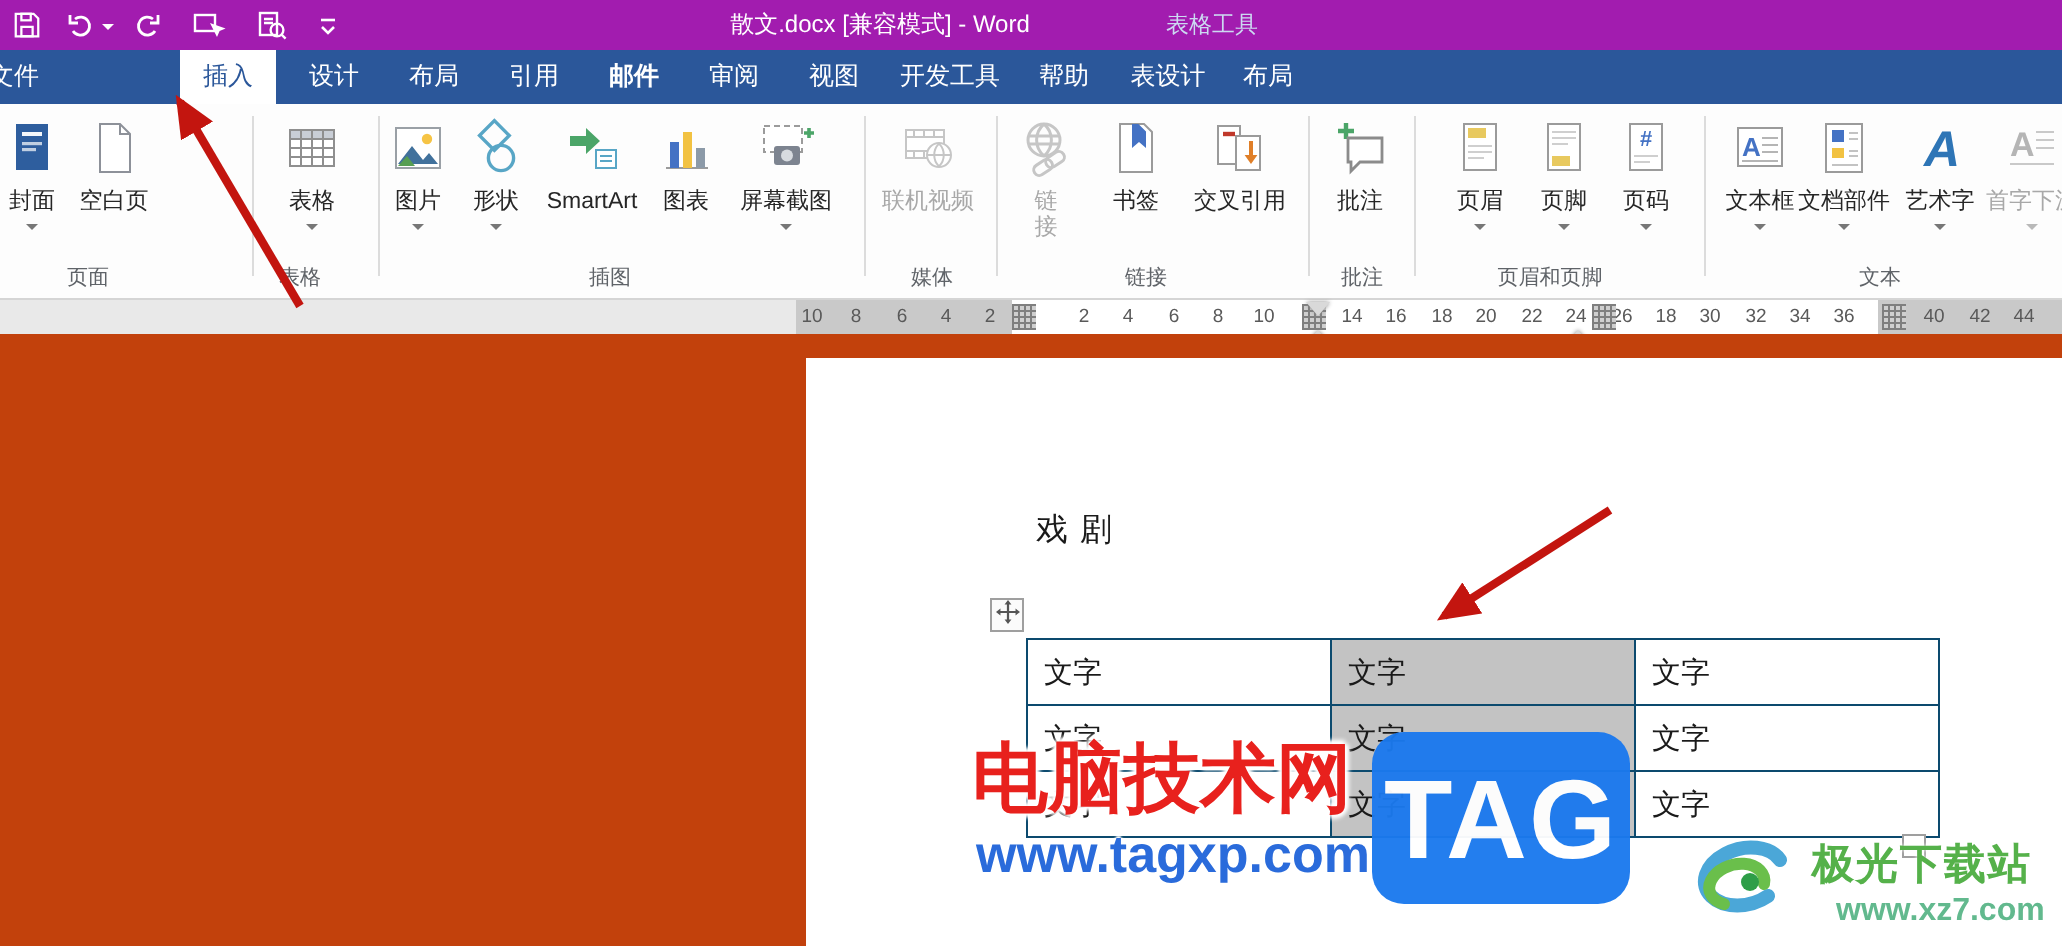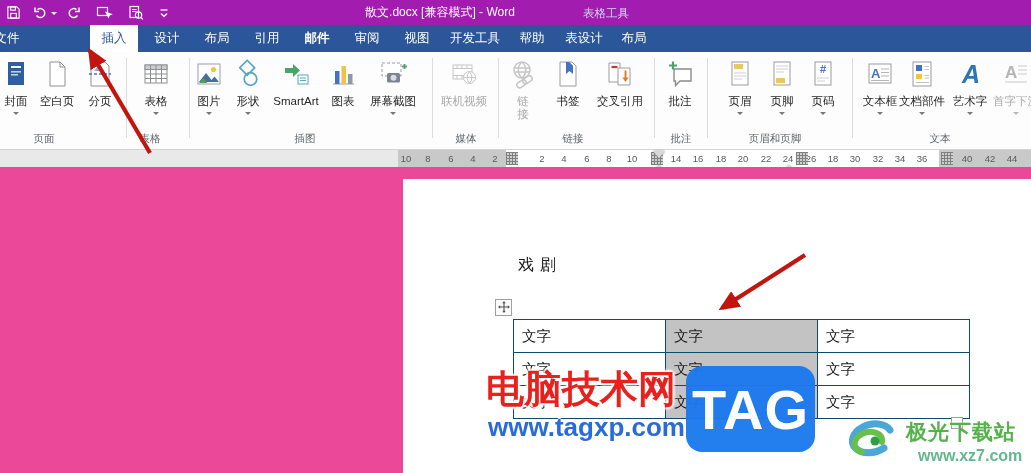--- a/index.html
+++ b/index.html
@@ -172,16 +172,6 @@
         </span>
       <span class="rlabel">空白页</span>
     </div>
-    <div class="rbtn" style="left:80px;width:40px;">
-      <span class="ric">
-          <svg width="30" height="30" viewBox="0 0 30 30">
-            <path d="M6 3 h14 l4 4 v20 H6 z" fill="#fff" stroke="#8d9199"></path>
-            <path d="M4 15 h22" stroke="#4472c4" stroke-dasharray="3 2" stroke-width="1.6"></path>
-            <path d="M13 7 l-4 5 h8 z" fill="#8faadc"></path>
-          </svg>
-        </span>
-      <span class="rlabel">分页</span>
-    </div>
     <div class="grplabel" style="left:0px;width:88px;">页面</div>
     <div class="vdiv" style="left:126px;"></div>
 

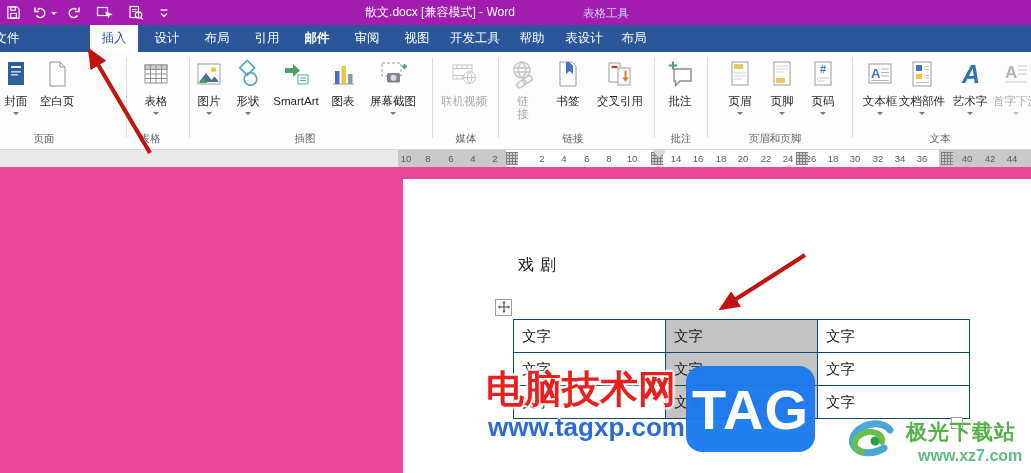--- a/index.html
+++ b/index.html
@@ -40,7 +40,7 @@
   .tri-up{position:absolute;width:0;height:0;border:6px solid transparent;border-bottom:7px solid #d9d9d9;filter:drop-shadow(0 0 1px #8a8a8a);}
   .ind-sq{position:absolute;width:11px;height:11px;background:#f0f0f0;border:1px solid #9a9a9a;}
   
-  #docarea{left:0;top:167px;width:1031px;height:306px;background:#ec4899;}
+  #docarea{left:0;top:167px;width:1031px;height:306px;background:#c2410c;}
   #page{position:absolute;left:403px;top:12px;width:628px;height:294px;background:#fff;}
   #heading{position:absolute;left:115px;top:76px;font-size:16px;letter-spacing:6px;color:#1a1a1a;}
   #dtable{position:absolute;left:110px;top:140px;border-collapse:collapse;}

